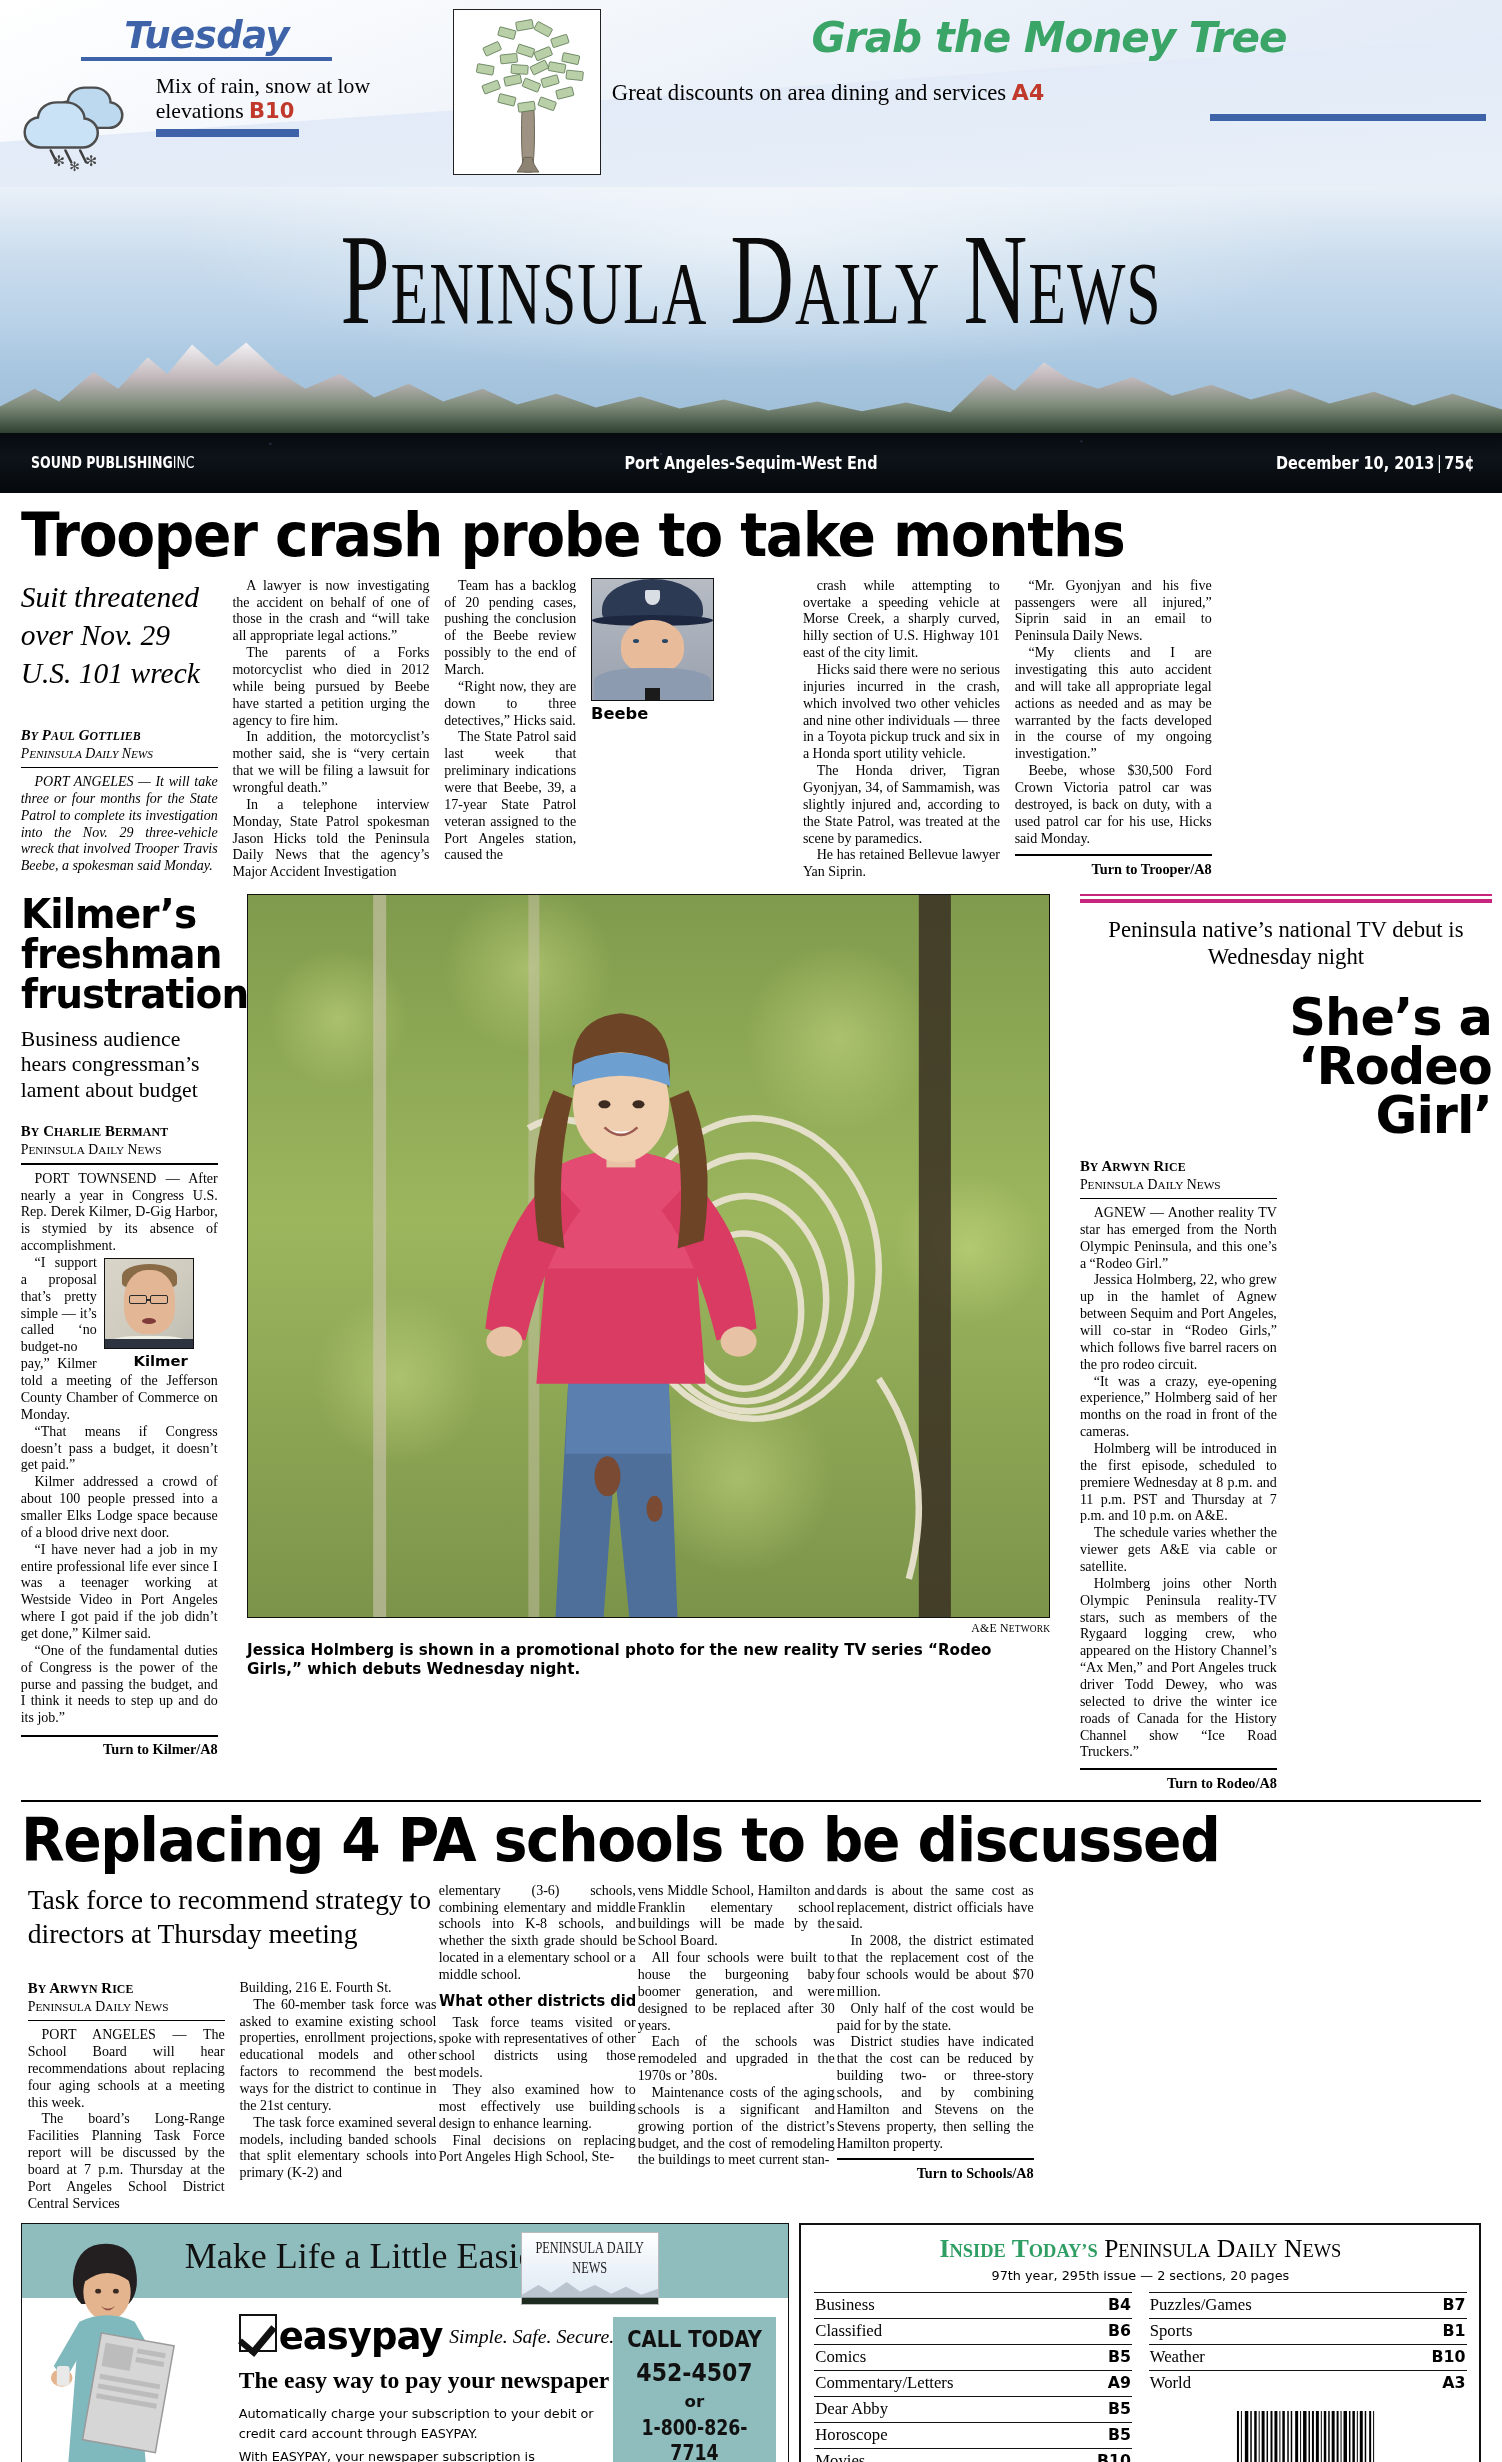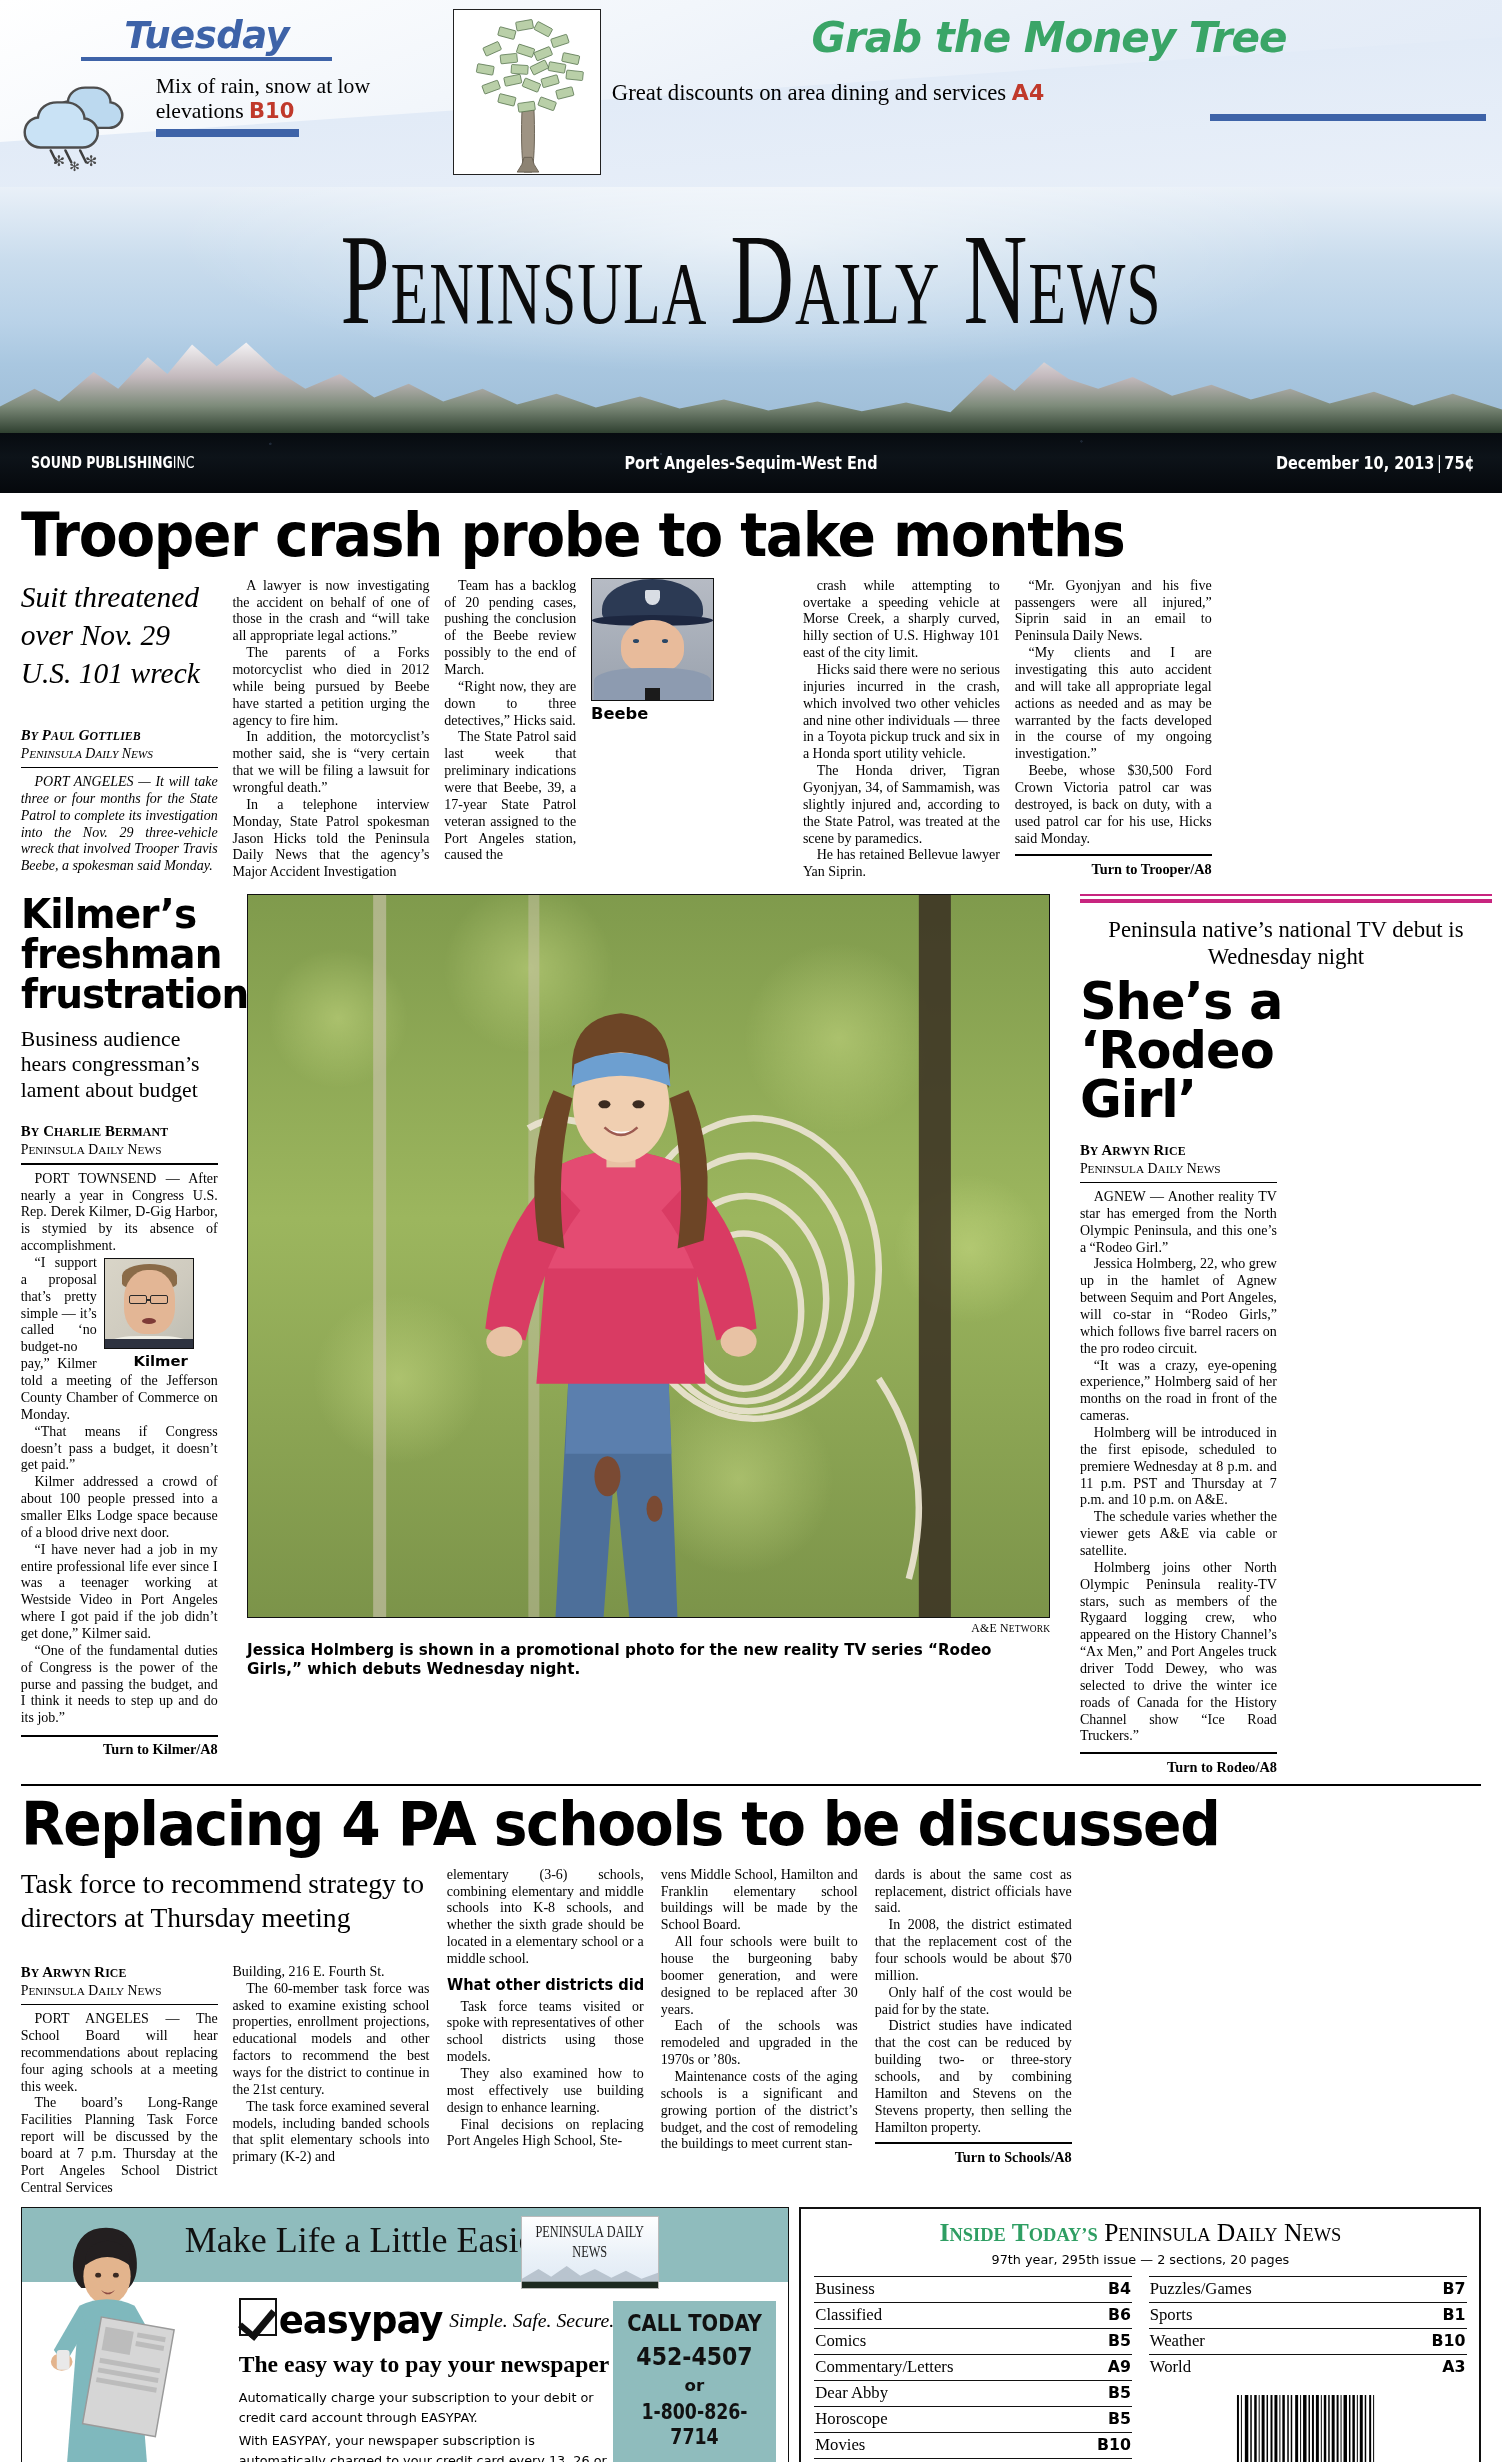--- a/index.html
+++ b/index.html
@@ -252,7 +252,7 @@
   }
   .rodeo-hed {
     font-family: "DejaVu Sans", sans-serif; font-weight: bold; font-size: 51px;
-    line-height: .96; text-align: left; letter-spacing: -1px; margin-top: 8px;
+    line-height: .96; text-align: right; letter-spacing: -1px; margin-top: 24px;
   }
   .pink-rule { height: 2.5px; background: #c8257f; margin-bottom: 3px; }
   .pink-rule2 { height: 3.4px; background: #c8257f; }

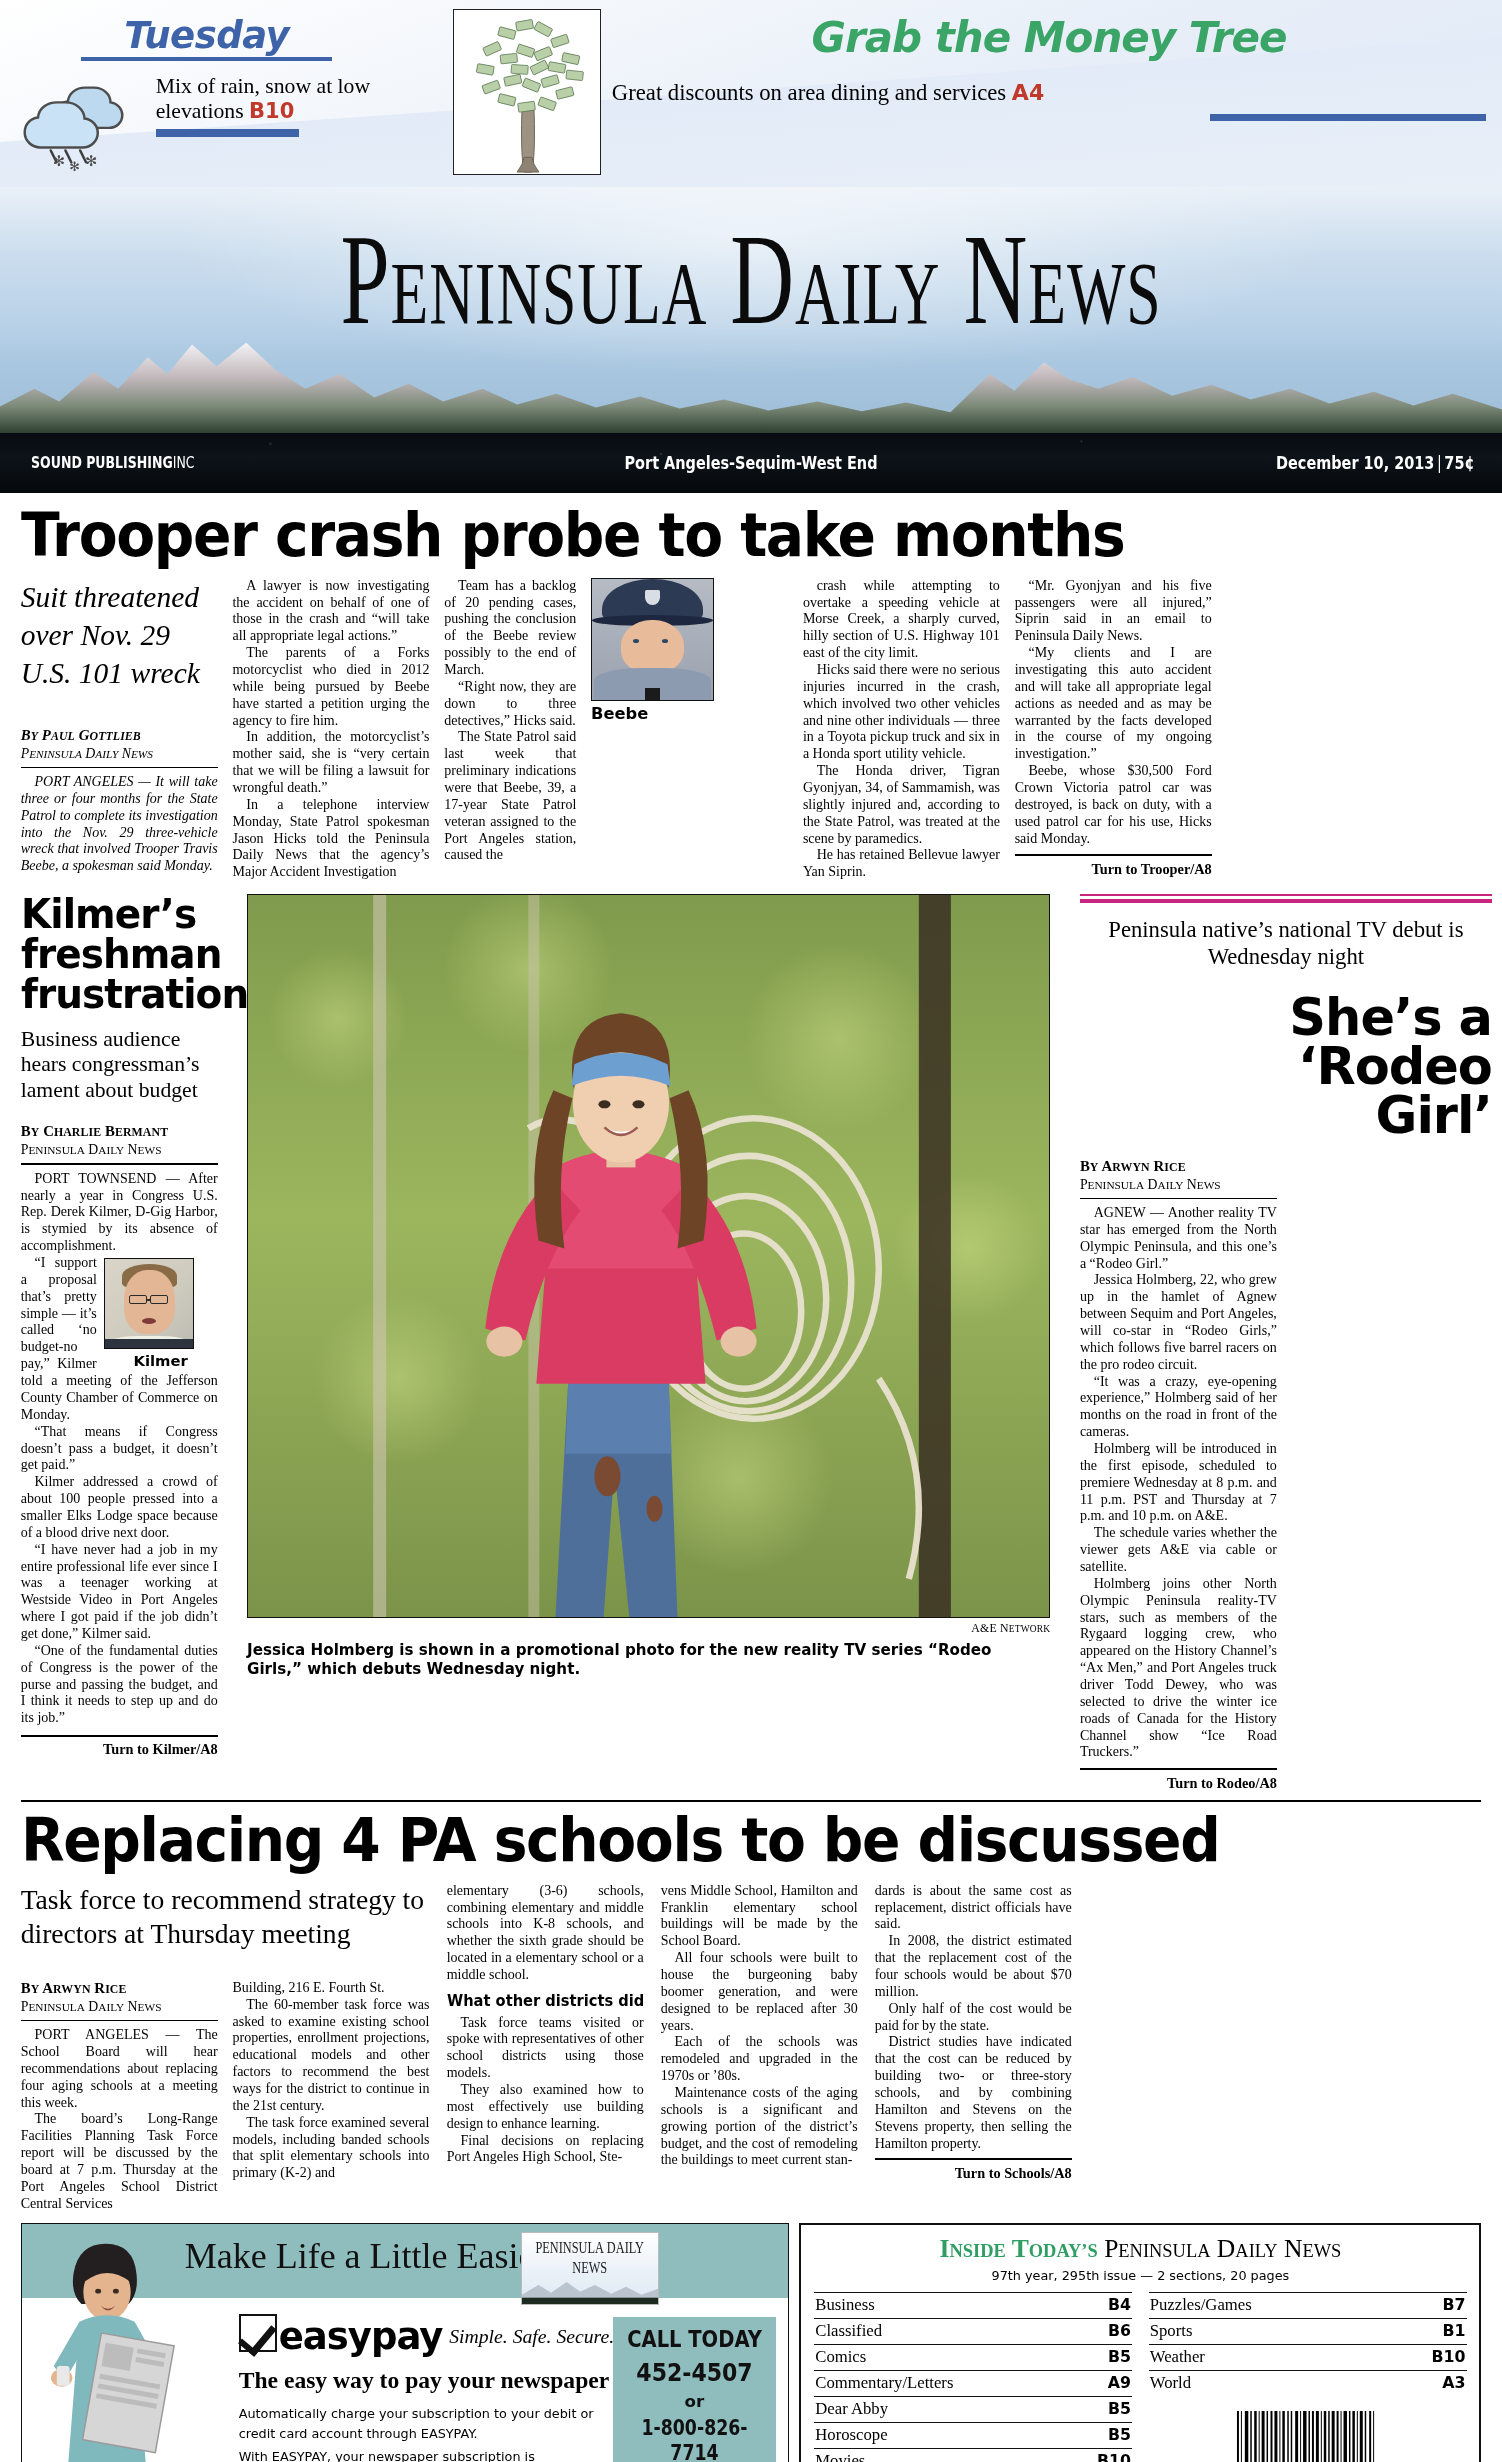--- a/index.html
+++ b/index.html
@@ -260,7 +260,7 @@
   
   .a3 { padding: 0 20.7px; margin-top: 8.9px; }
   .a3-hed { margin-top: 6.9px; }
-  .a3-grid { display: flex; gap: 17px; margin-top: 12.8px; }
+  .a3-grid { display: flex; gap: 2px; margin-top: 12.8px; margin-left: 7px; }
   .a3-deckcol { width: 409px; flex: 0 0 409px; }
   .a3-col { width: 197px; flex: 0 0 197px; }
   .a3-deck { font-size: 27.6px; line-height: 1.26; }

